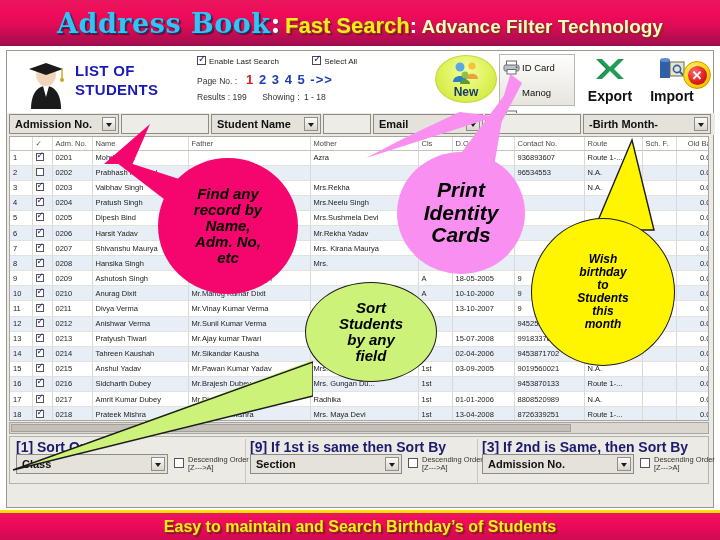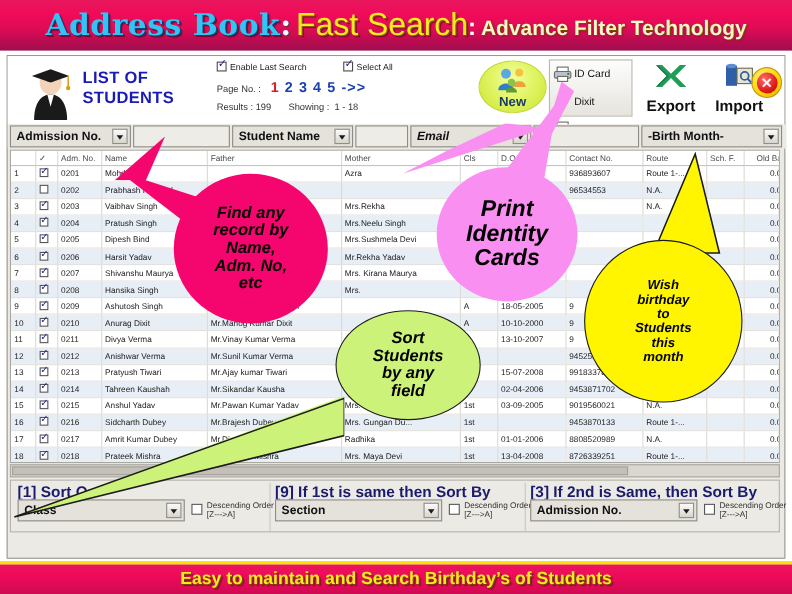--- a/index.html
+++ b/index.html
@@ -29,7 +29,7 @@
   }
   .t-colon1 { font-family:"DejaVu Serif",serif; font-weight:bold; font-size:27px; color:#ffffff; text-shadow:1px 1px 1px #444; }
   .t-yellow {
-    font-weight: normal; font-size: 29px; color: #ffe921;
+    font-weight: bold; font-size: 22px; color: #ffe921;
     text-shadow: 1px 1px 0 #8a5a00, 2px 2px 1px rgba(0,0,0,.4);
   }
   .t-colon2 { font-weight:bold; font-size:22px; color:#ffffff; }

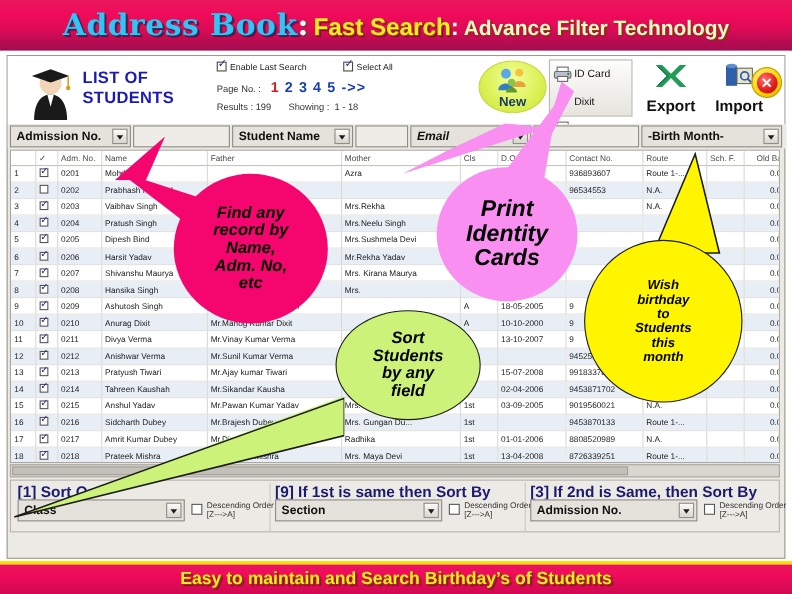--- a/index.html
+++ b/index.html
@@ -316,7 +316,7 @@
             <rect x="1" y="5" width="15" height="6" rx="1.5" fill="#cfd6dd" stroke="#6b6b6b"></rect>
             <rect x="4" y="9.5" width="9" height="4.5" fill="#fff" stroke="#6b6b6b"></rect>
           </svg>
-          <span>Dixit</span>
+          <span>Manog</span>
         </div>
       </div>
 

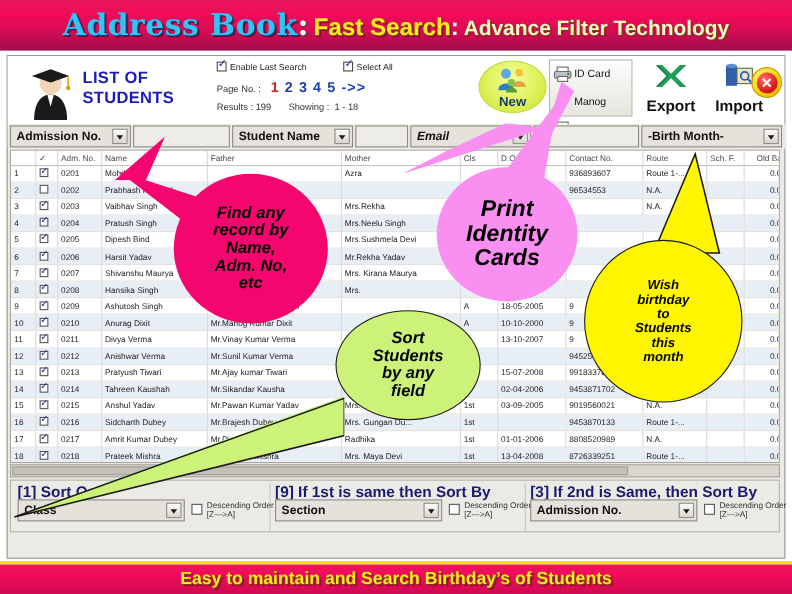--- a/index.html
+++ b/index.html
@@ -355,7 +355,7 @@
         <div class="arw"></div>
       </div>
       <div class="fcell plain" style="left:316px; width:48px;"></div>
-      <div class="fcell" style="left:366px; width:110px;font-style:italic;">
+      <div class="fcell" style="left:366px; width:110px;">
         <div class="txt">Email</div>
         <div class="arw"></div>
       </div>

